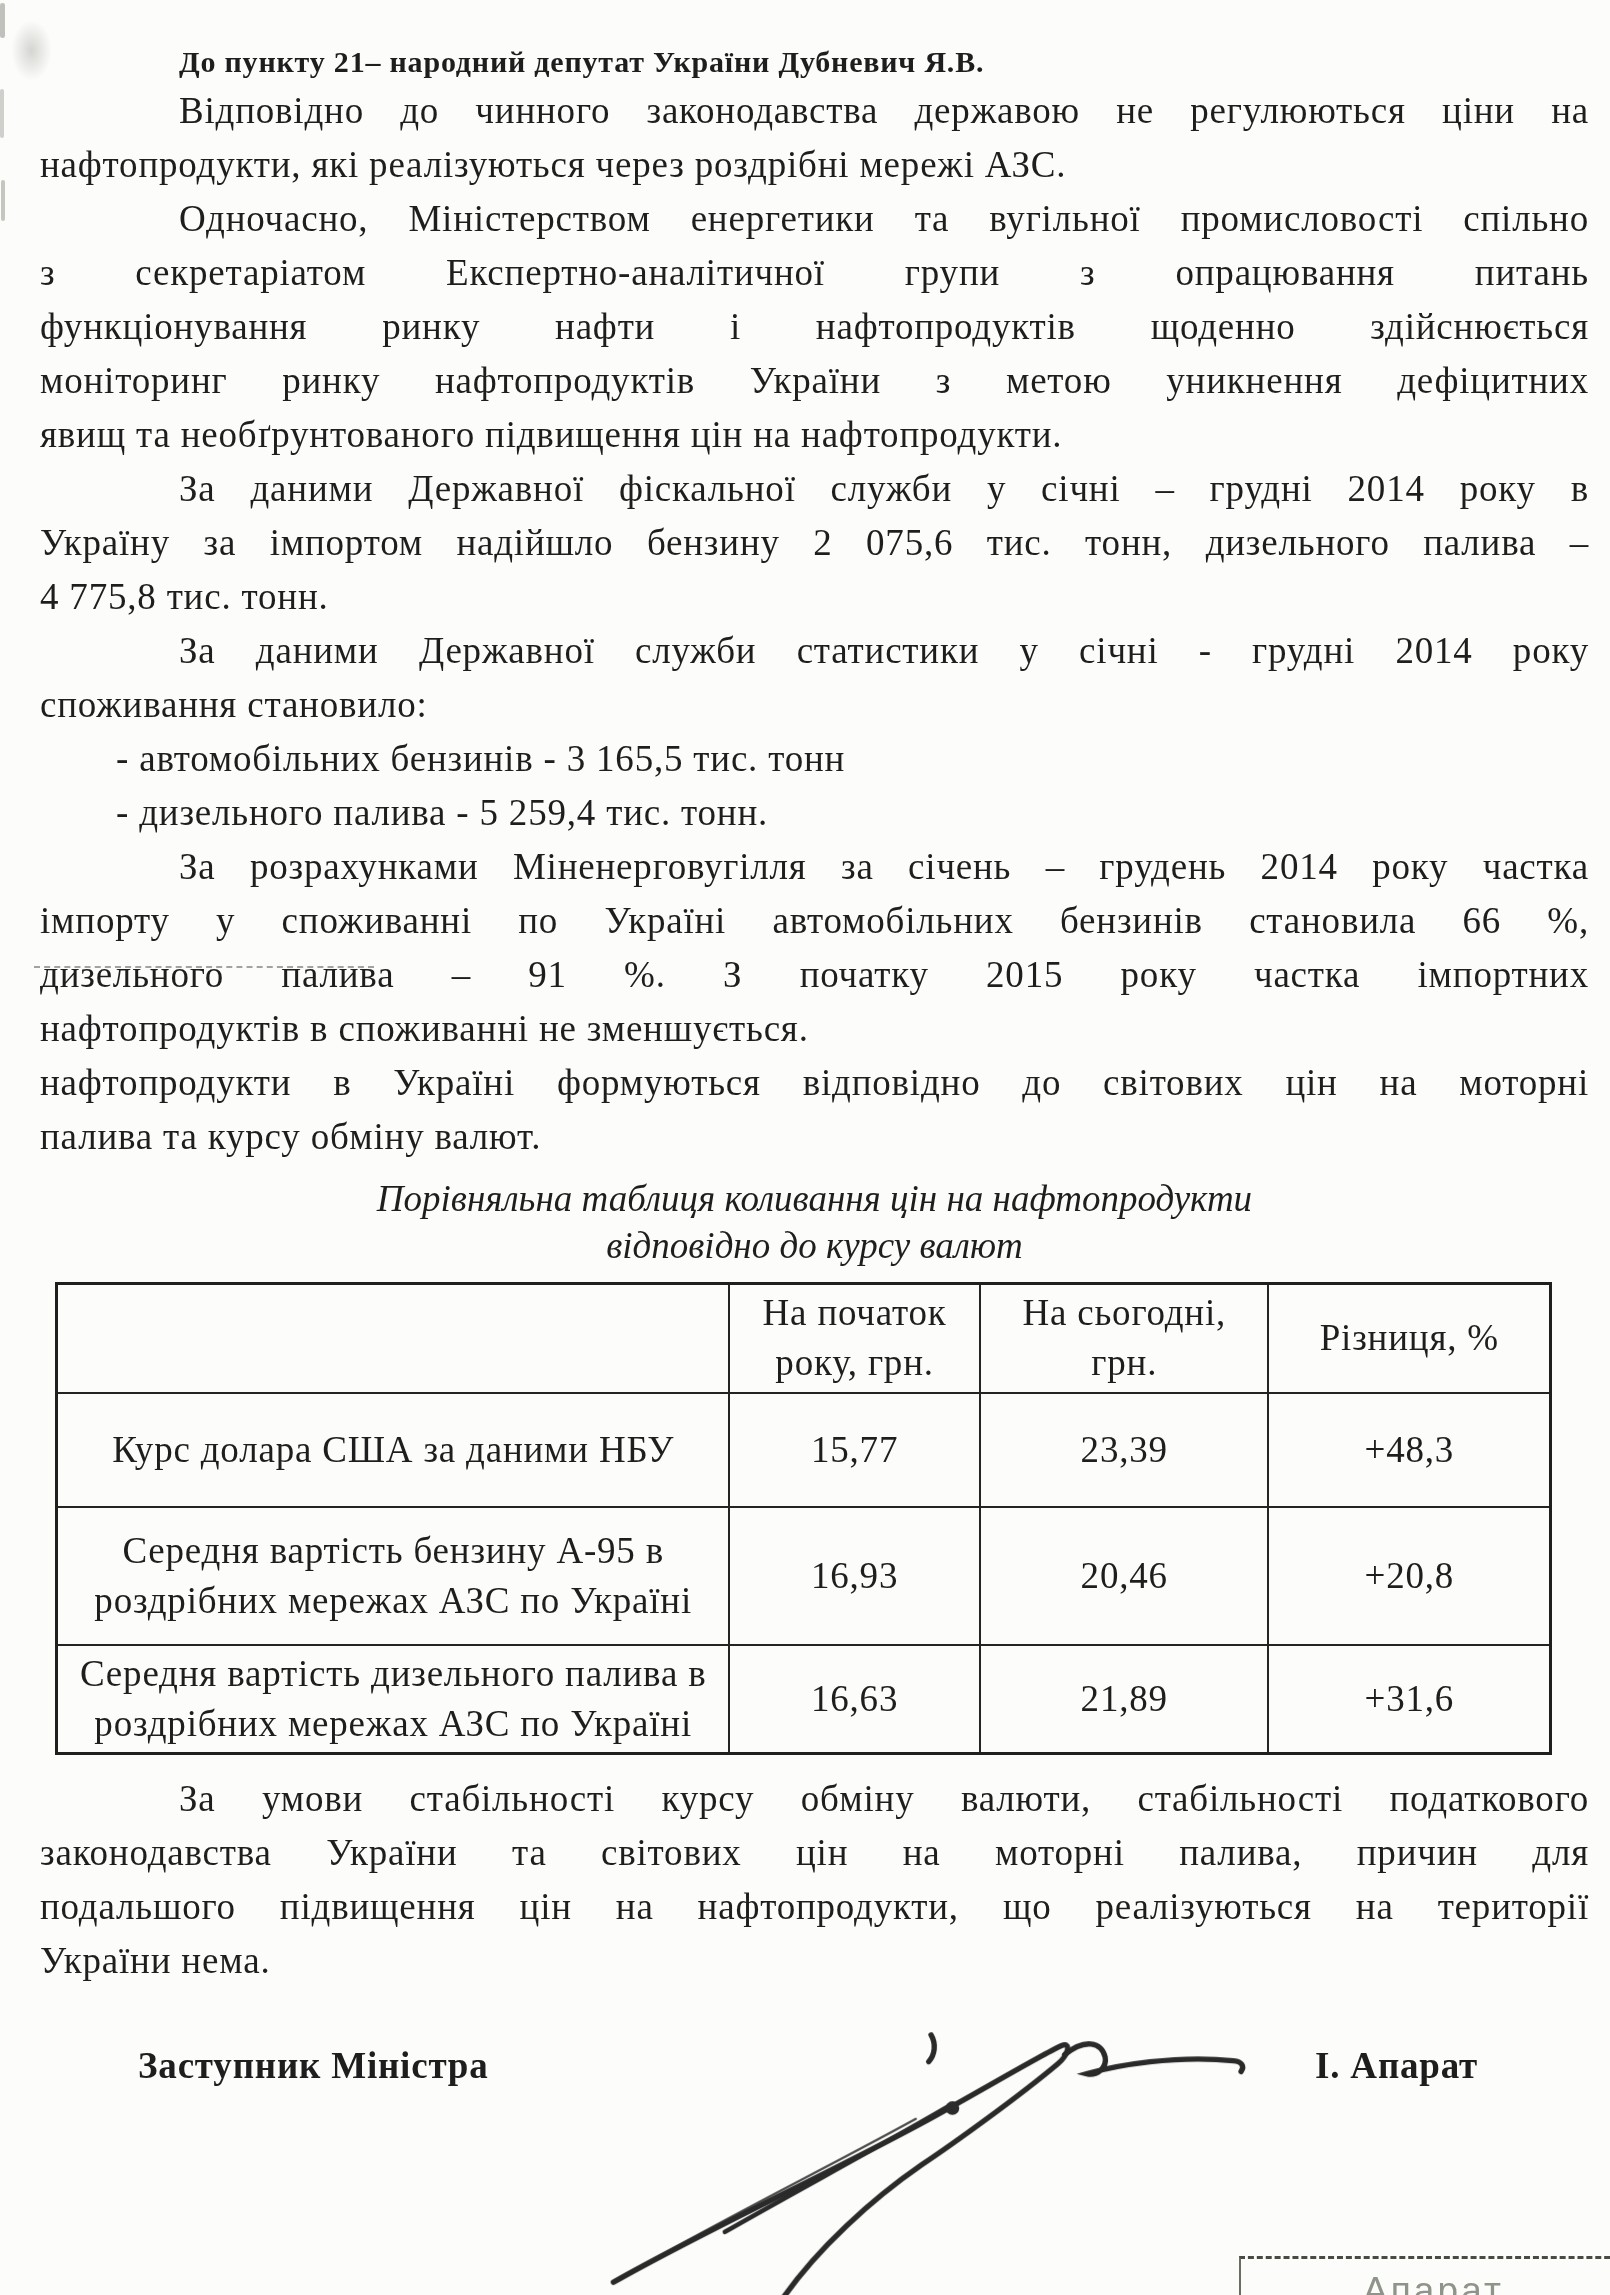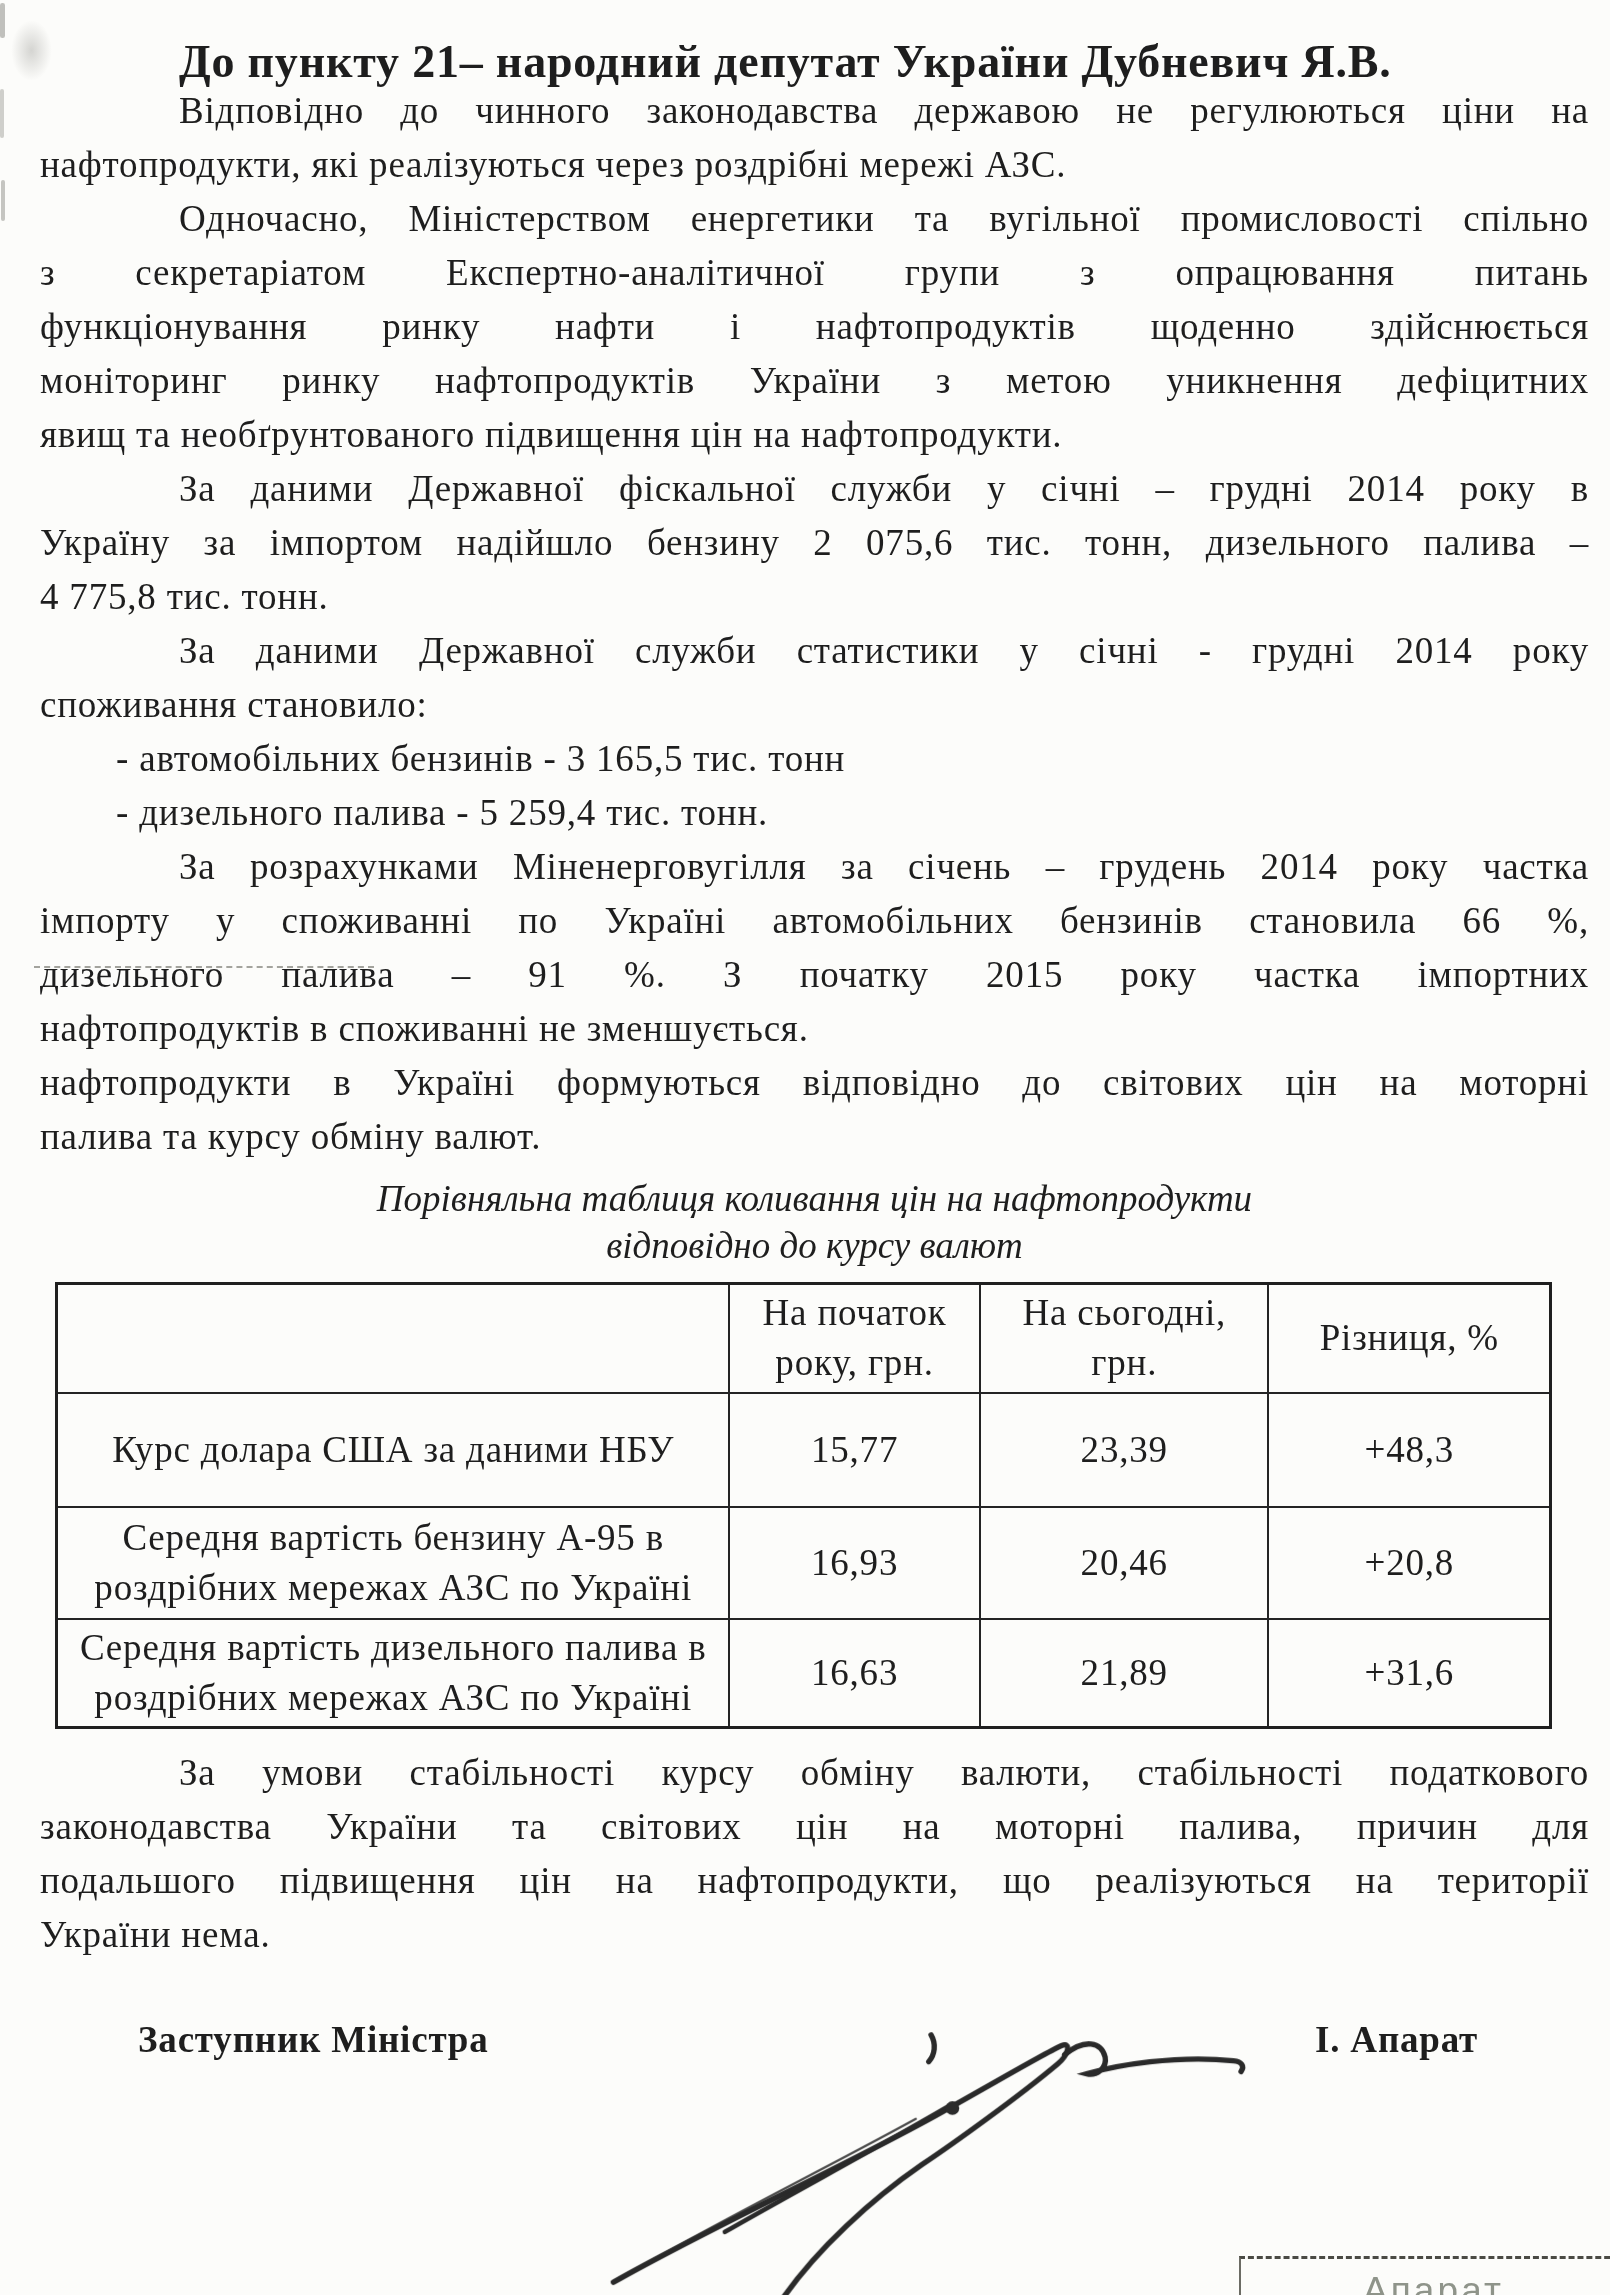--- a/index.html
+++ b/index.html
@@ -11,7 +11,7 @@
   }
   .content{ position:absolute; left:40px; top:40px; width:1549px; }
   .doc-title{
-    margin:0 0 0 139px; font-weight:bold; font-size:46px; line-height:44px;
+    margin:0 0 0 139px; font-weight:bold; font-size:30px; line-height:44px;
     letter-spacing:0.8px;
   }
   .body-text{ }

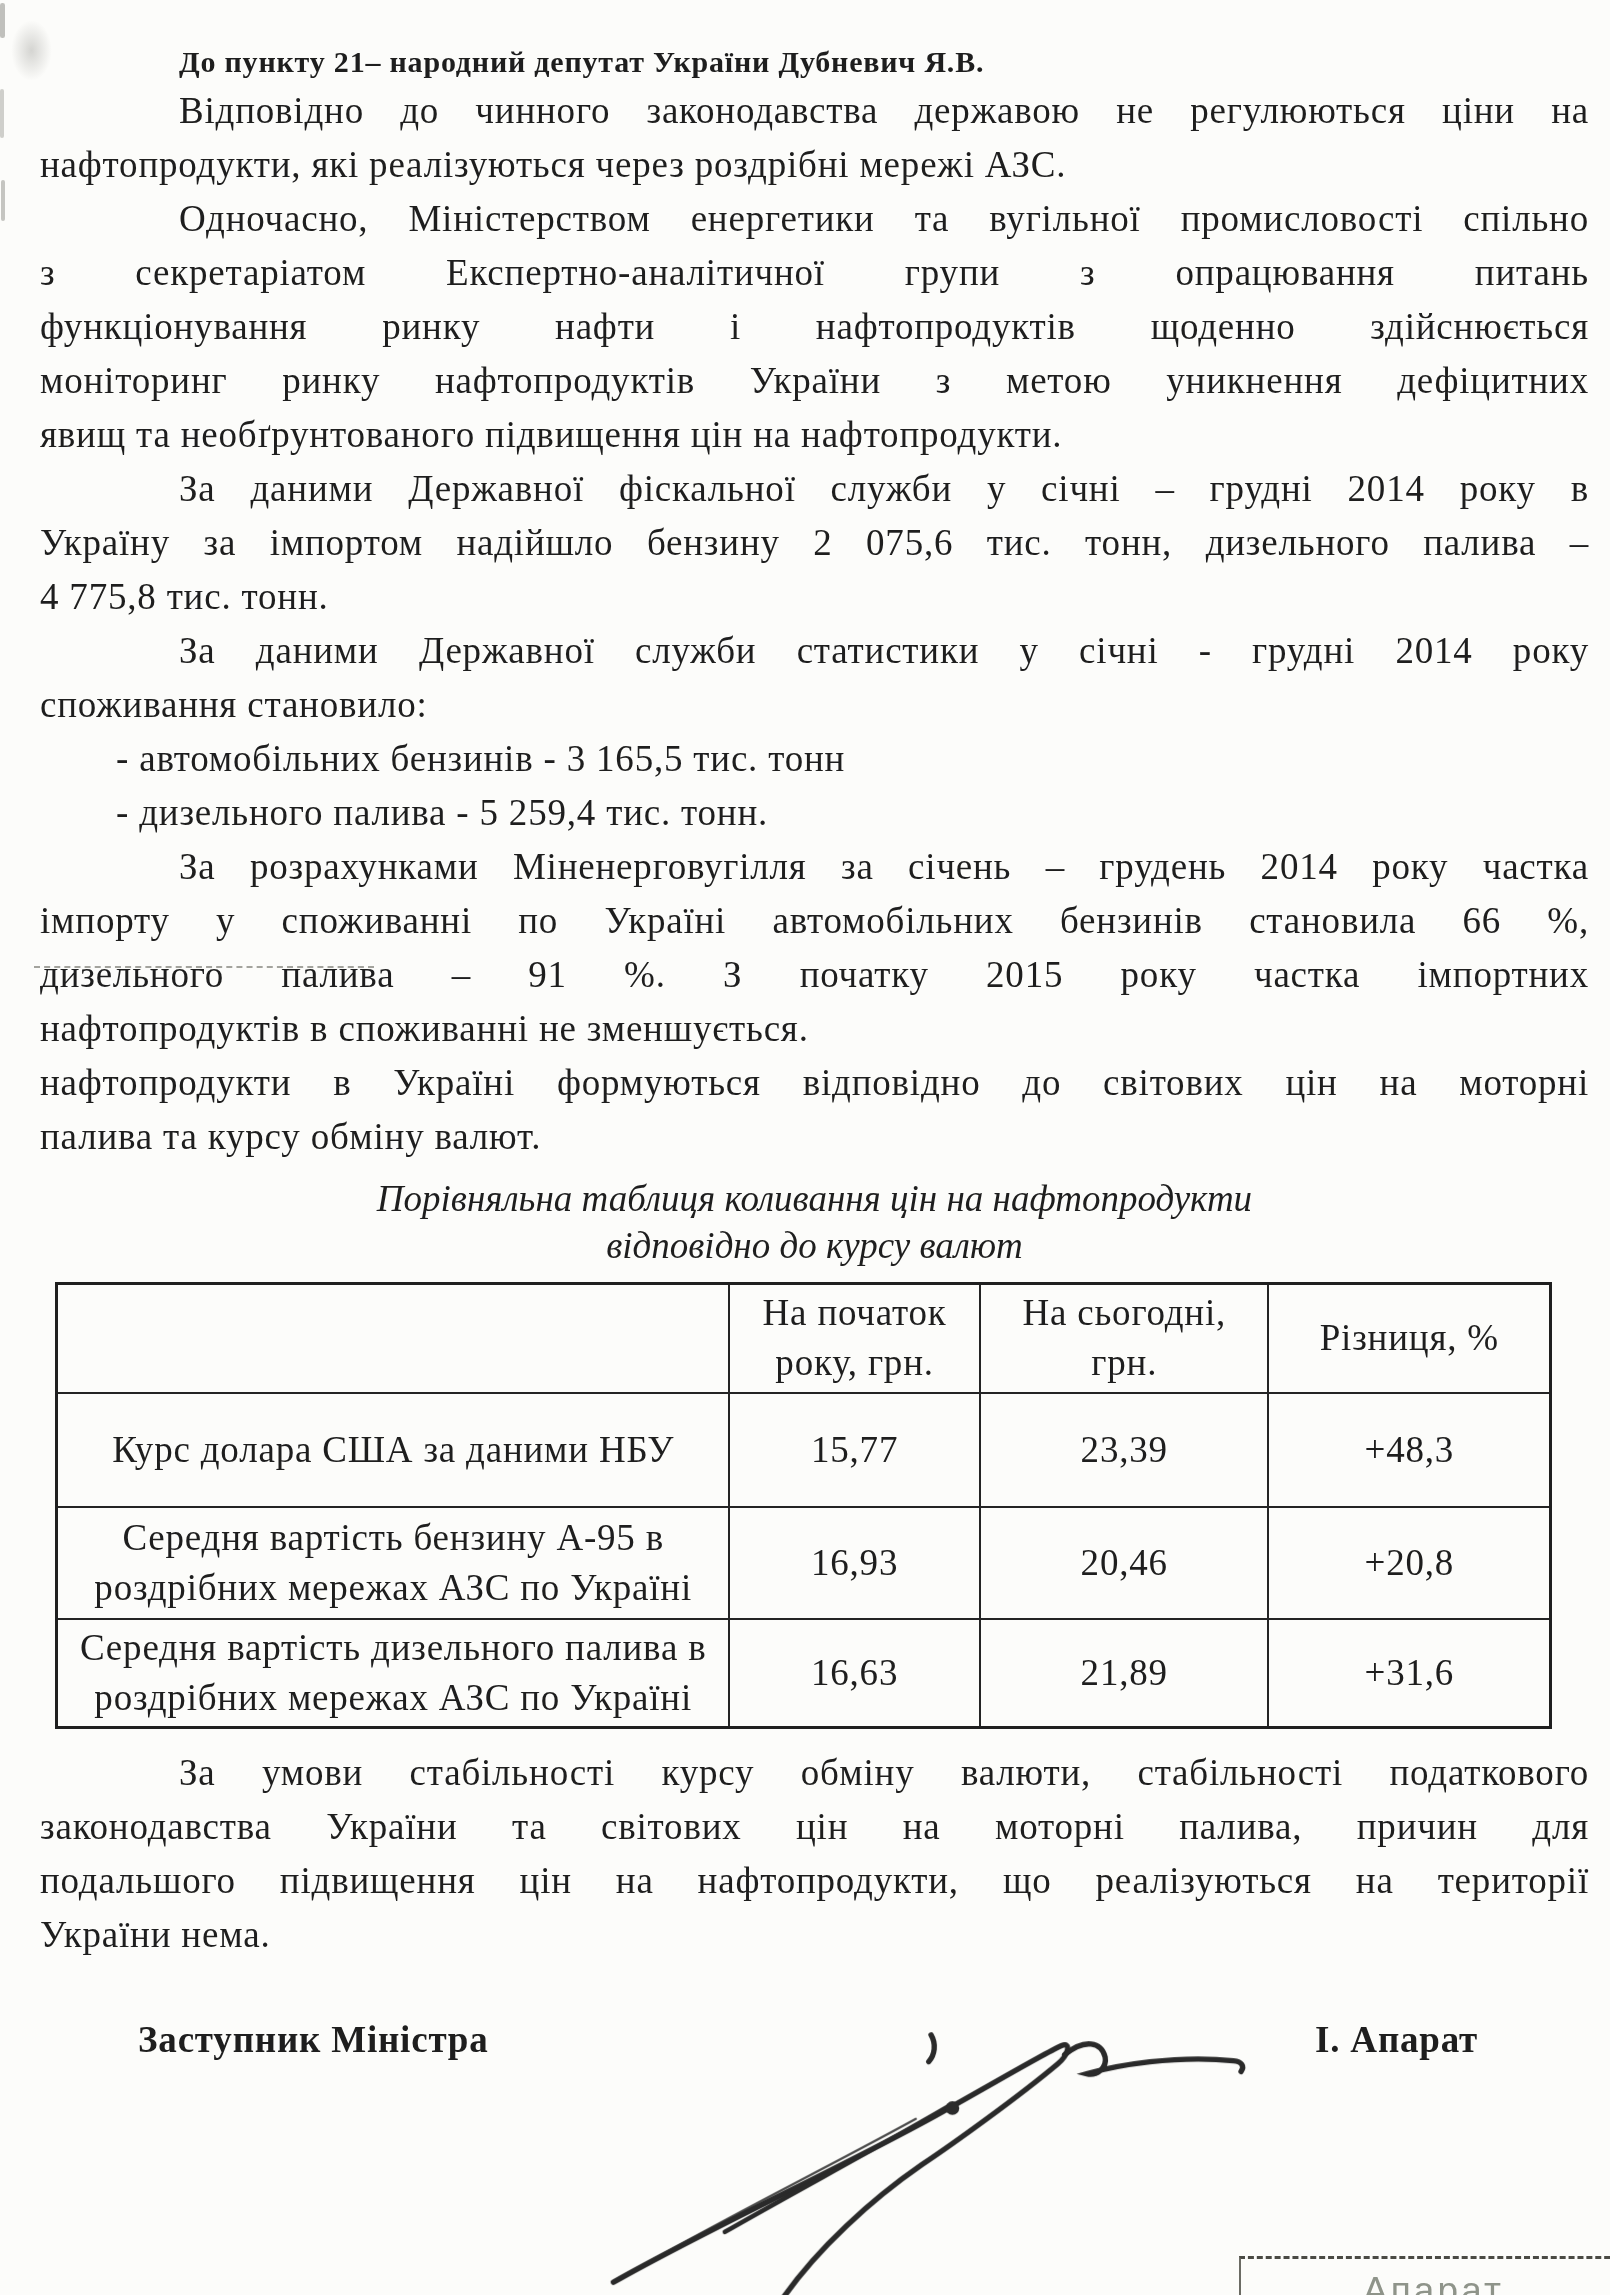--- a/index.html
+++ b/index.html
@@ -35,7 +35,7 @@
   }
   .row-hdr{ height:108px; }
   .row-1{ height:114px; }
-  .row-2{ height:112px; }
+  .row-2{ height:138px; }
   .row-3{ height:88px; }
   .sig-row{
     display:flex; justify-content:space-between; margin-top:56px;

